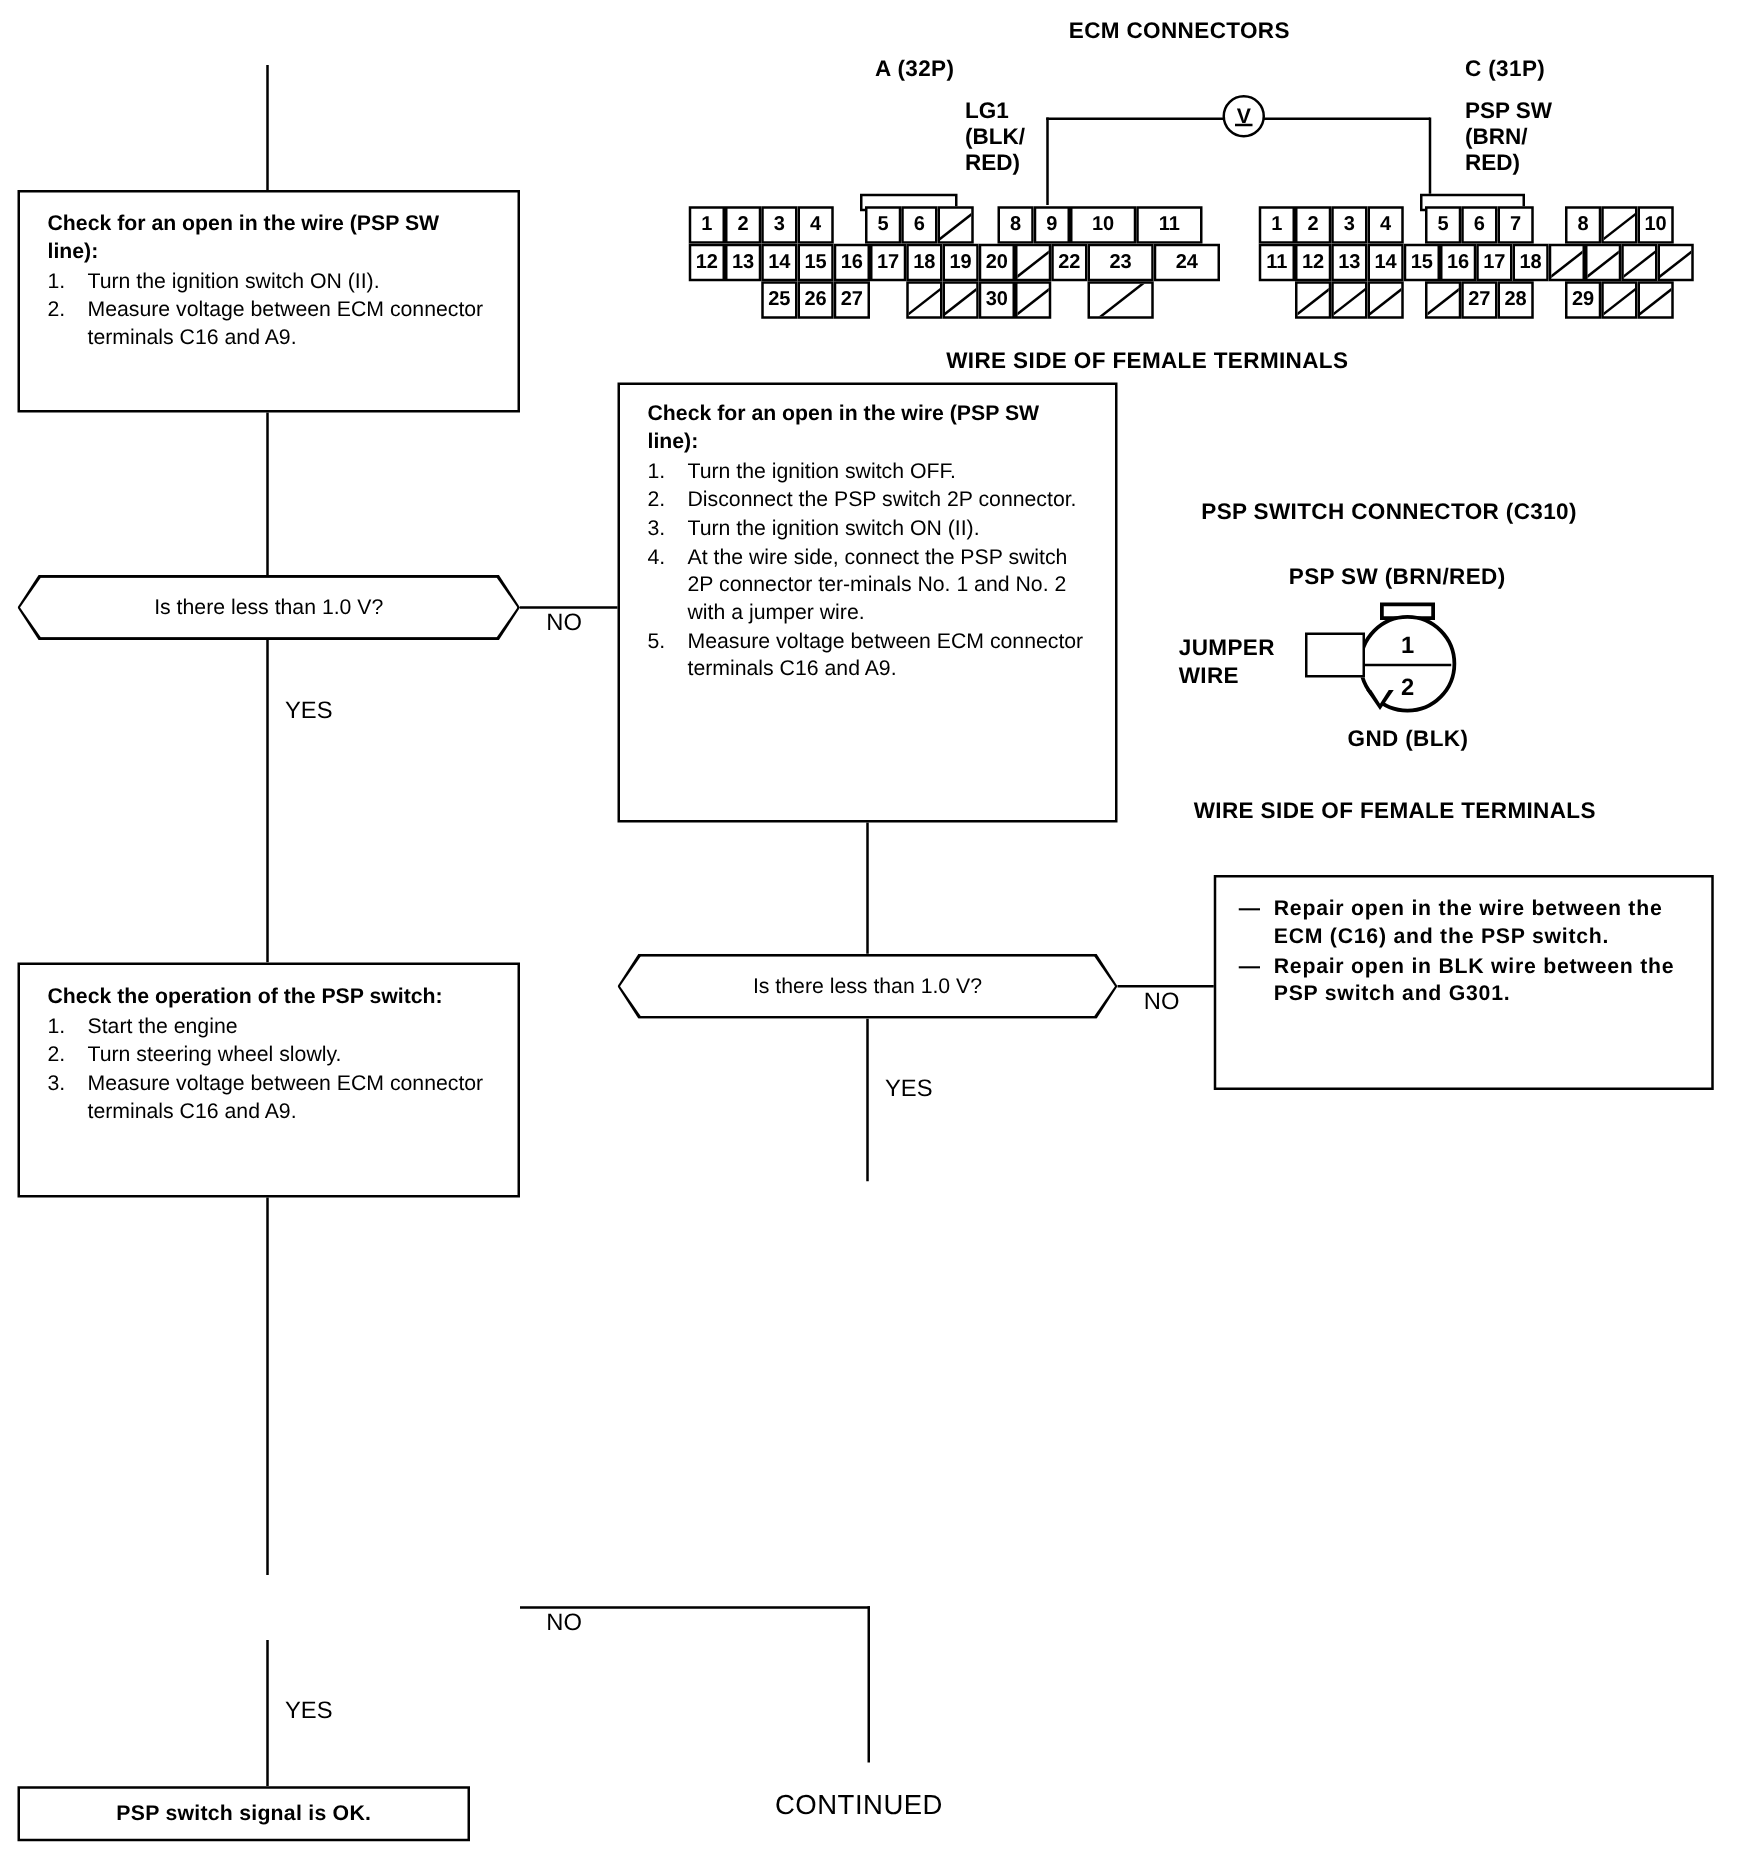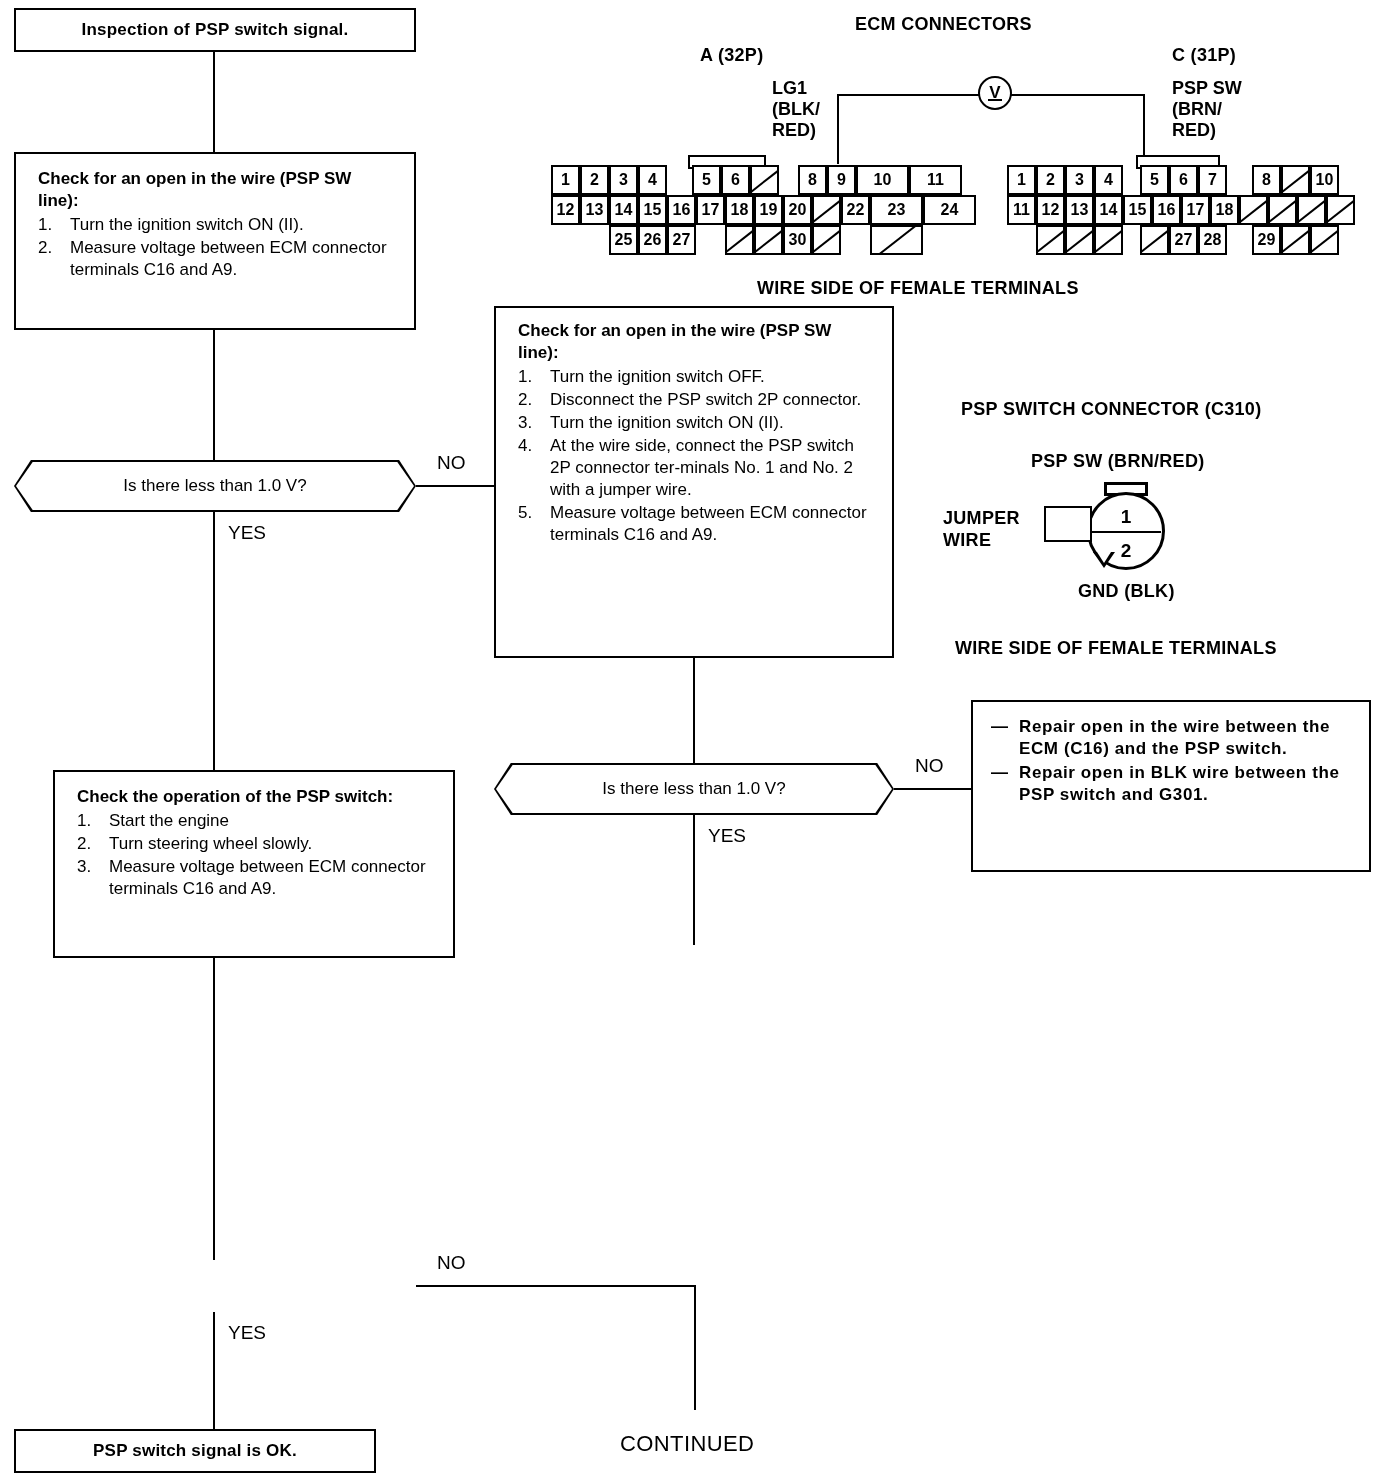--- a/index.html
+++ b/index.html
@@ -134,9 +134,6 @@
 
 <div id="page">
 
-  <div class="box title-box" style="left:14px;top:8px;width:402px;height:44px;">
-    <span>Inspection of PSP switch signal.</span>
-  </div>
 
   <div class="line-v" style="left:213px;top:52px;height:100px;"></div>
 

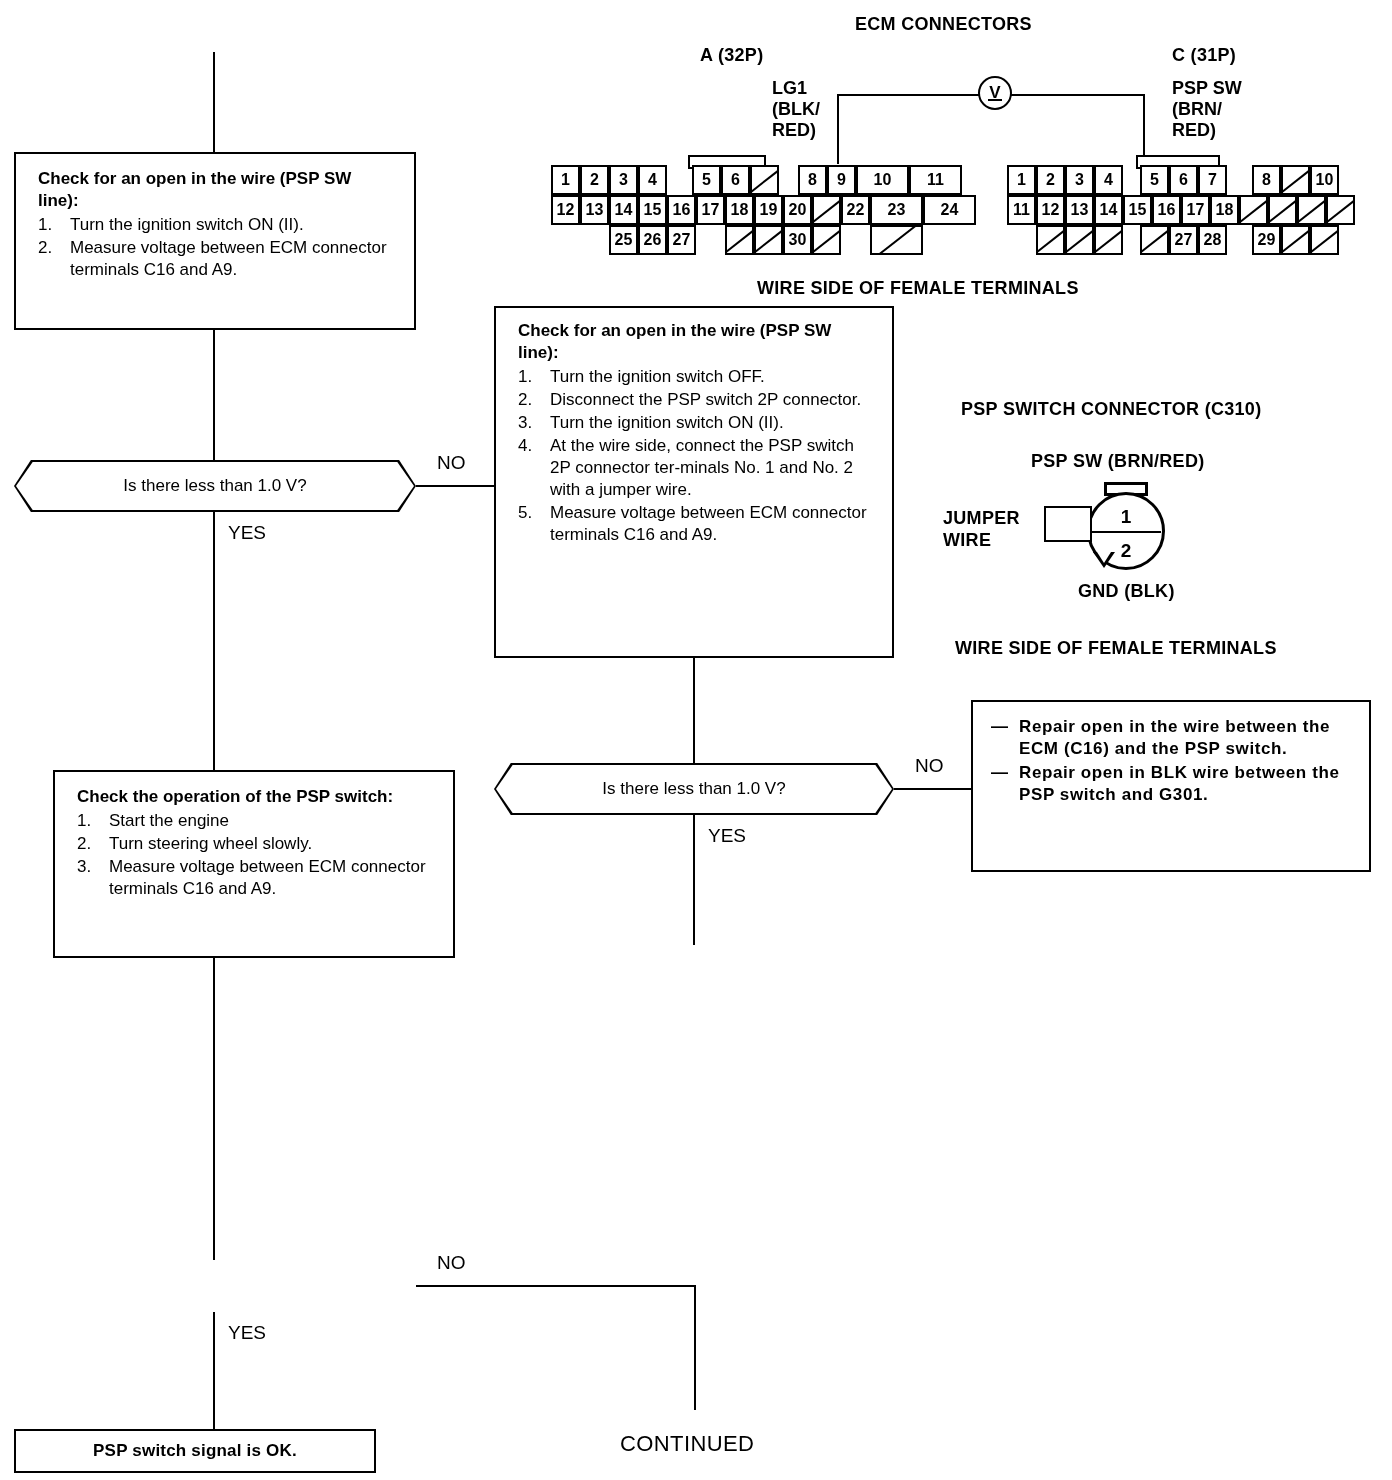--- a/index.html
+++ b/index.html
@@ -126,7 +126,7 @@
   }
   .repair-list li .dash{flex:none;width:18px;}
   .repair-list li .txt{flex:1;letter-spacing:.6px;}
-  .yn{font-size:19px;}
+  .yn{font-size:19px;margin-top:36px;}
   .continued{font-size:22px;letter-spacing:.4px;}
 </style>
 </head>

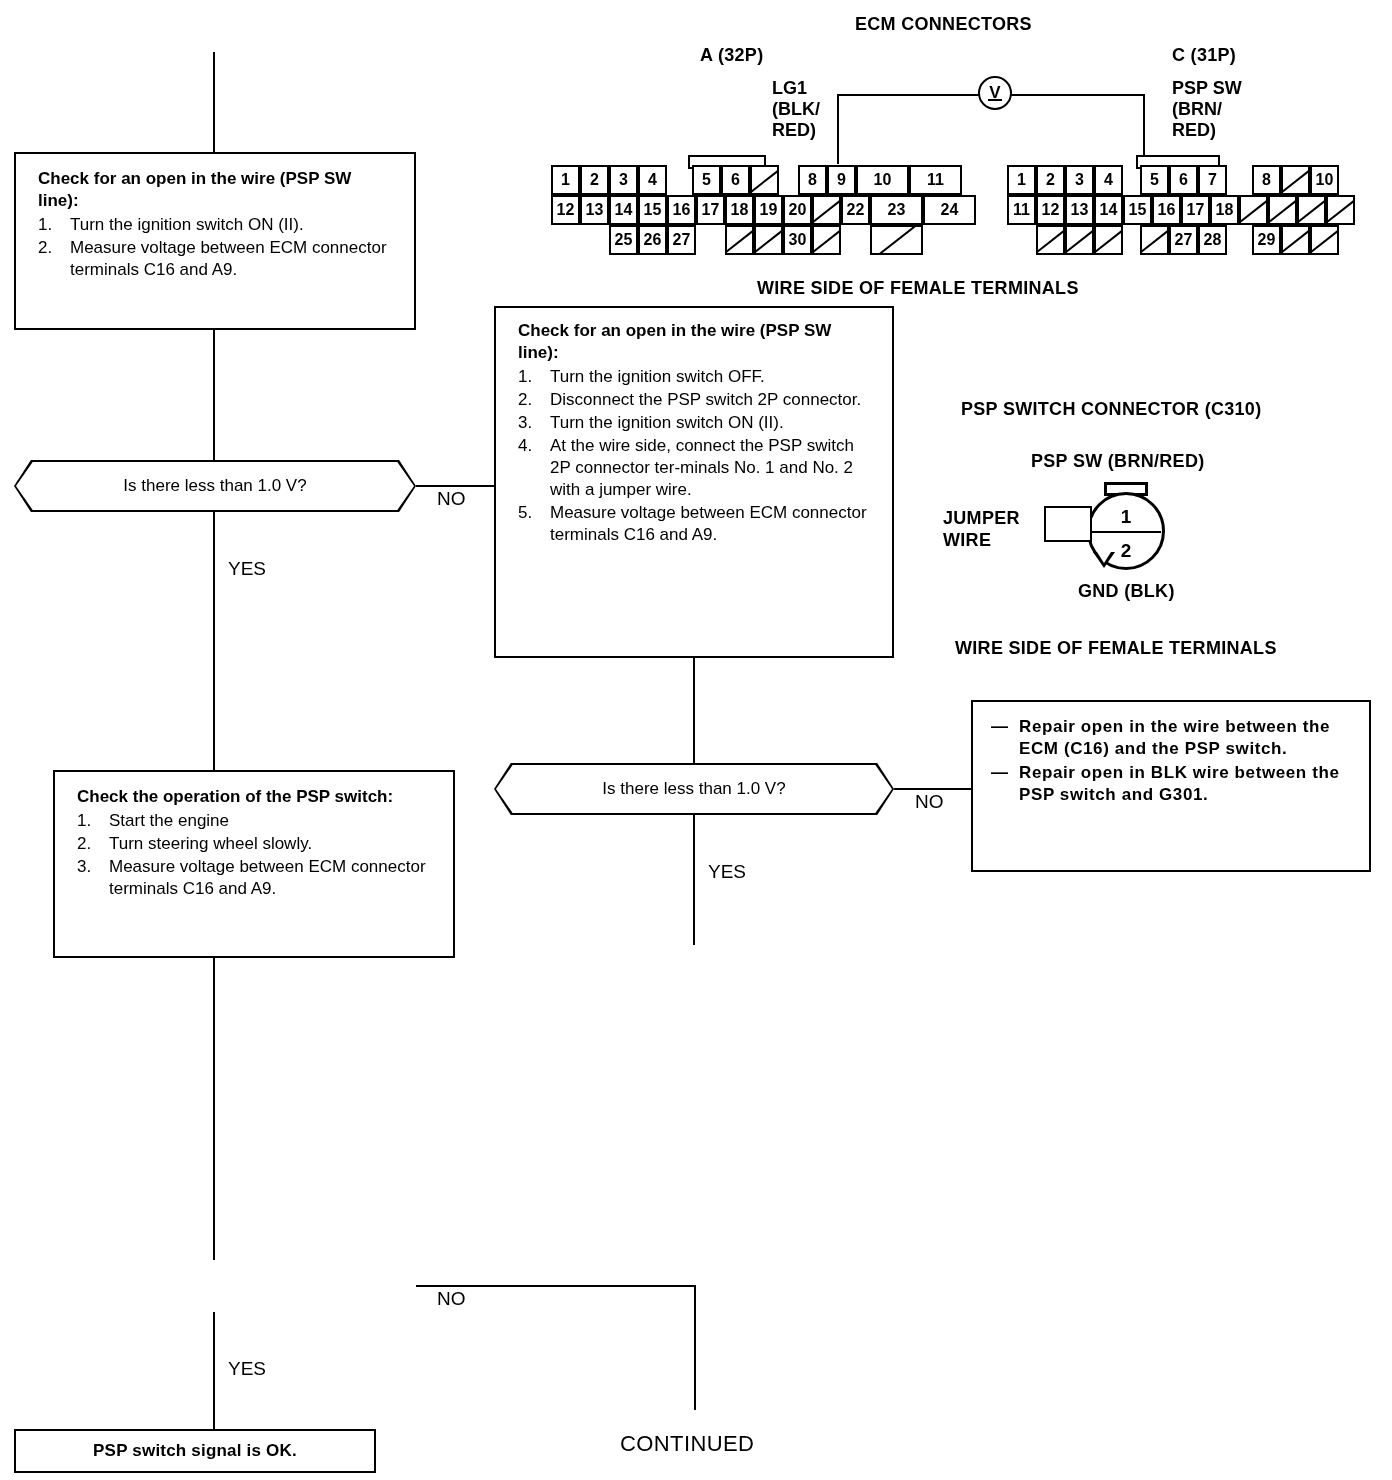--- a/index.html
+++ b/index.html
@@ -164,7 +164,7 @@
   <div class="line-v" style="left:213px;top:512px;height:258px;"></div>
   <div class="lbl yn" style="left:228px;top:522px;">YES</div>
 
-  <div class="box proc-box" style="left:14px;top:770px;width:402px;height:188px;margin-left:39px;">
+  <div class="box proc-box" style="left:14px;top:770px;width:402px;height:188px;">
     <div class="proc-head">Check the operation of the PSP switch:</div>
     <ul class="proc-list">
       <li>

